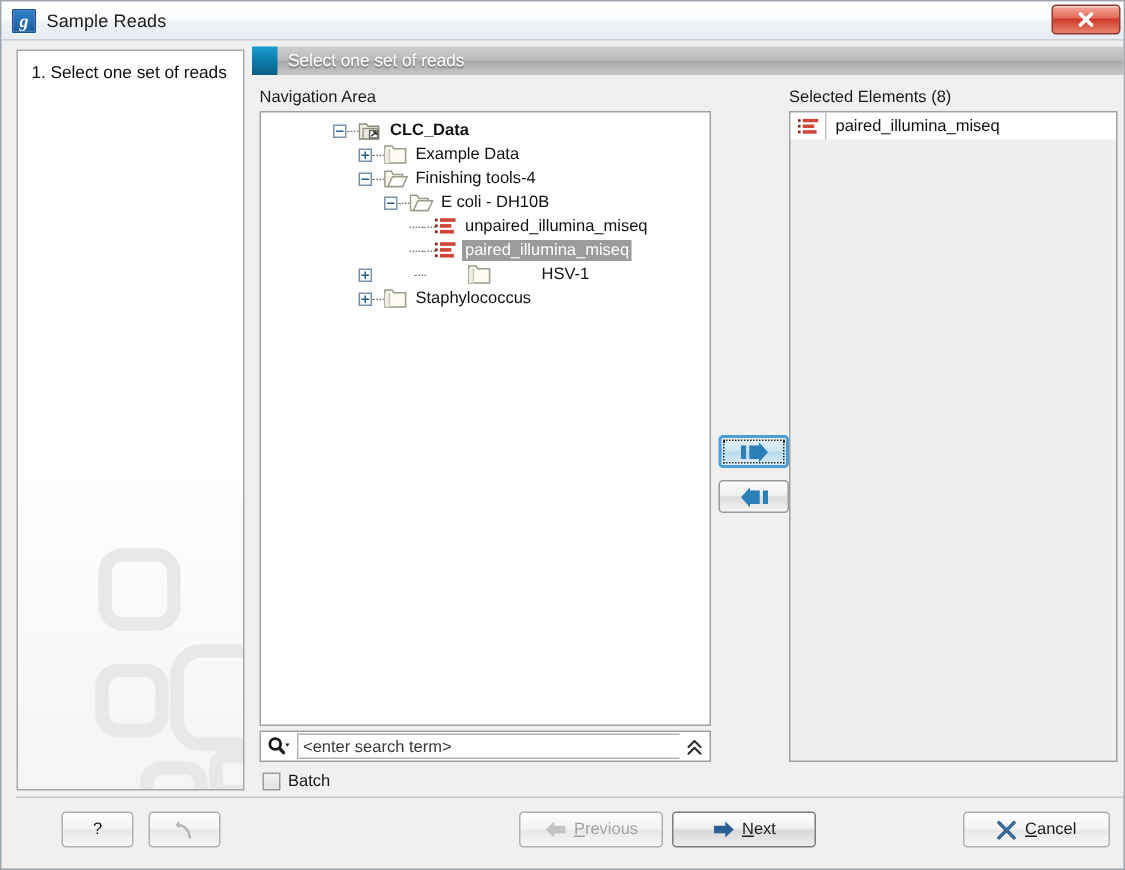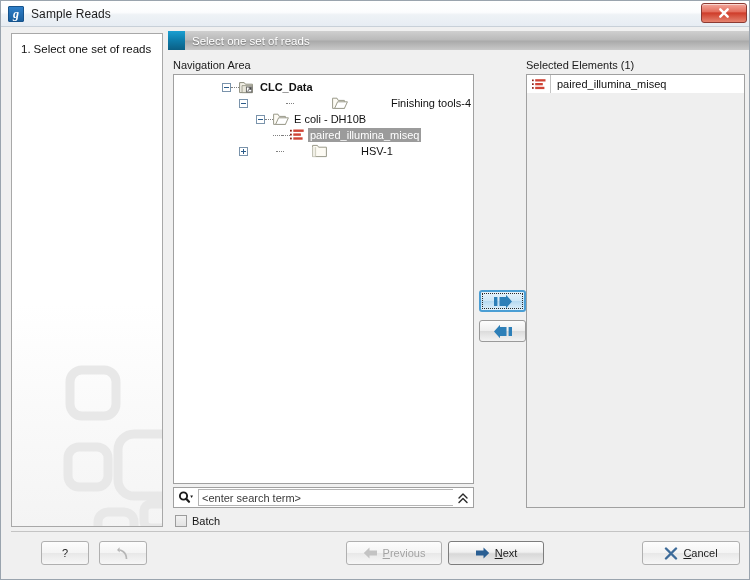--- a/index.html
+++ b/index.html
@@ -340,7 +340,7 @@
       <div class="panes">
 
         <div class="pane-label" id="nav-label">Navigation Area</div>
-        <div class="pane-label" id="sel-label">Selected Elements (1)</div>
+        <div class="pane-label" id="sel-label">Selected Elements (8)</div>
 
         <div class="tree-box">
           <div class="tree" id="tree-root">

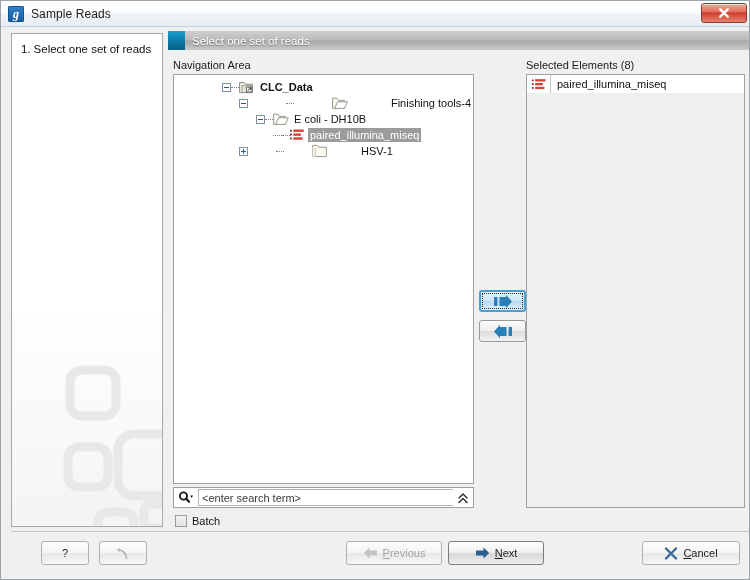--- a/index.html
+++ b/index.html
@@ -356,6 +356,18 @@
                   </svg>
                 </span>
                 <span class="label">CLC_Data</span>
+              </div>
+              <div class="trow" style="padding-left: 17px;">
+                <div class="exp plus"></div>
+                <div class="dashes"></div>
+                <span class="ficon">
+                  <svg width="16" height="14" viewBox="0 0 16 14">
+                    <path d="M0.6 3.2 L0.6 12.6 L14.4 12.6 L14.4 3.2 L6.6 3.2 L5.4 1.4 L0.6 1.4 Z" fill="#fdfbf4" stroke="#9a9a8a" stroke-width="1"></path>
+                    <path d="M0.6 12.6 L0.6 3.2 L3.4 3.2 L3.4 12.6 Z" fill="#f0efe6" stroke="none"></path>
+                    <rect x="3.2" y="3.2" width="0.9" height="9.4" fill="#c9c8b8"></rect>
+                  </svg>
+                </span>
+                <span class="label">Example Data</span>
               </div>
               <div class="trow" style="padding-left: 17px; justify-content: space-between;">
                 <div class="exp"></div>

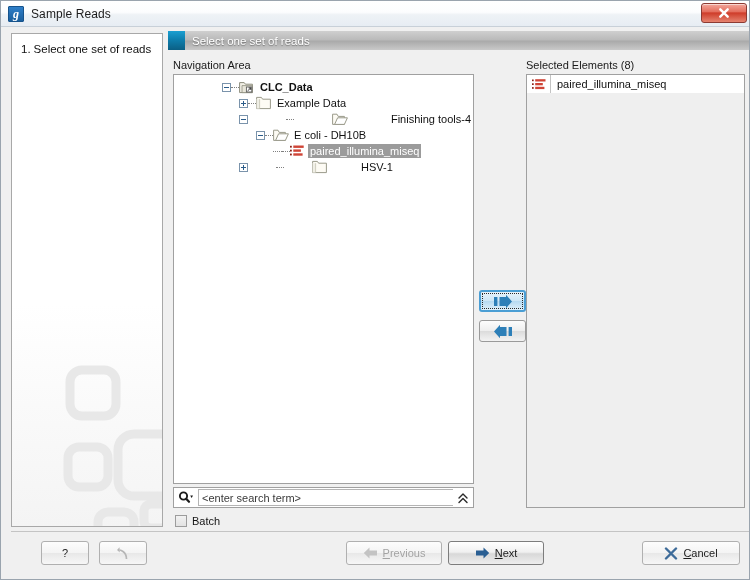--- a/index.html
+++ b/index.html
@@ -369,7 +369,7 @@
                 </span>
                 <span class="label">Example Data</span>
               </div>
-              <div class="trow" style="padding-left: 17px; justify-content: space-between;">
+              <div class="trow" style="padding-left: 17px;">
                 <div class="exp"></div>
                 <div class="dashes"></div>
                 <span class="ficon">

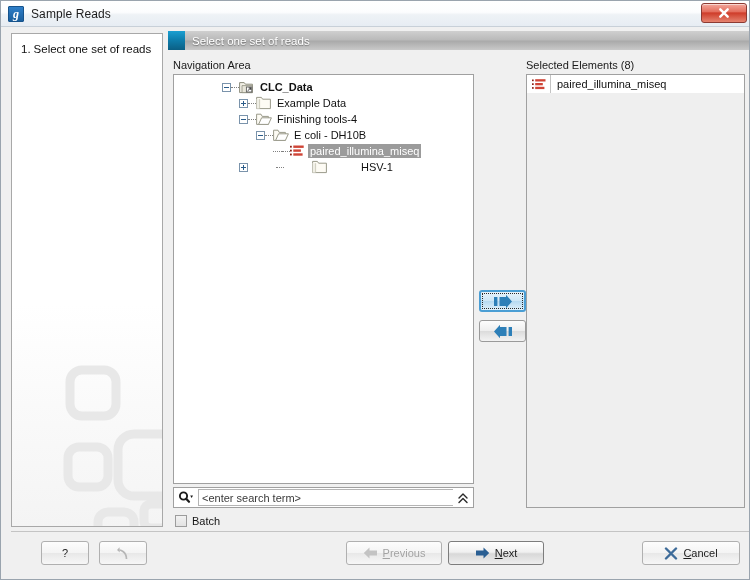--- a/index.html
+++ b/index.html
@@ -390,6 +390,21 @@
                   </svg>
                 </span>
                 <span class="label">E coli - DH10B</span>
+              </div>
+              <div class="trow" style="padding-left: 51px;">
+                <div class="dashes" style="width:9px"></div>
+                <div class="dashes"></div>
+                <span class="ricon">
+                  <svg width="14" height="12" viewBox="0 0 14 12">
+                    <rect x="0" y="0.8" width="1.8" height="1.8" fill="#8c1f14"></rect>
+                    <rect x="0" y="4.7" width="1.8" height="1.8" fill="#8c1f14"></rect>
+                    <rect x="0" y="8.6" width="1.8" height="1.8" fill="#8c1f14"></rect>
+                    <rect x="3.3" y="0.5" width="10.4" height="2.4" fill="#cf4436"></rect>
+                    <rect x="3.3" y="4.4" width="7.6" height="2.4" fill="#cf4436"></rect>
+                    <rect x="3.3" y="8.3" width="9.3" height="2.4" fill="#cf4436"></rect>
+                  </svg>
+                </span>
+                <span class="label">unpaired_illumina_miseq</span>
               </div>
               <div class="trow selected" style="padding-left: 51px;">
                 <div class="dashes" style="width:9px"></div>

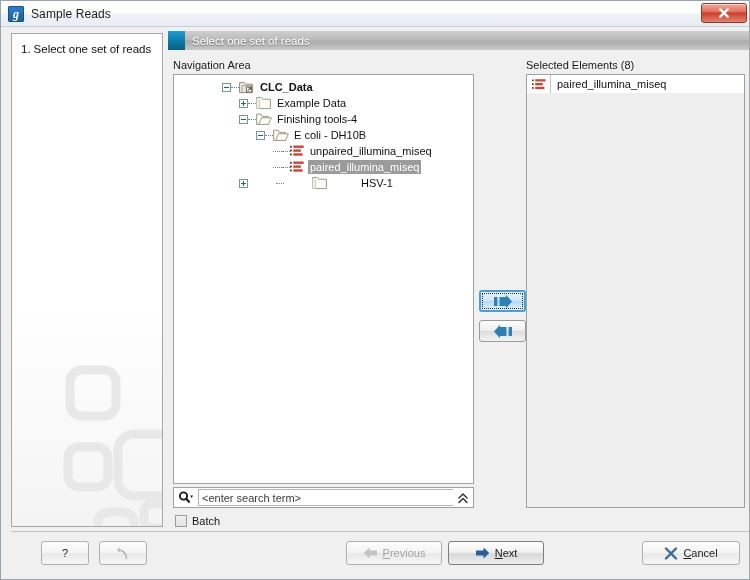--- a/index.html
+++ b/index.html
@@ -432,6 +432,18 @@
                   </svg>
                 </span>
                 <span class="label">HSV-1</span>
+              </div>
+              <div class="trow" style="padding-left: 17px;">
+                <div class="exp plus"></div>
+                <div class="dashes"></div>
+                <span class="ficon">
+                  <svg width="16" height="14" viewBox="0 0 16 14">
+                    <path d="M0.6 3.2 L0.6 12.6 L14.4 12.6 L14.4 3.2 L6.6 3.2 L5.4 1.4 L0.6 1.4 Z" fill="#fdfbf4" stroke="#9a9a8a" stroke-width="1"></path>
+                    <path d="M0.6 12.6 L0.6 3.2 L3.4 3.2 L3.4 12.6 Z" fill="#f0efe6" stroke="none"></path>
+                    <rect x="3.2" y="3.2" width="0.9" height="9.4" fill="#c9c8b8"></rect>
+                  </svg>
+                </span>
+                <span class="label">Staphylococcus</span>
               </div>
             </div>
         </div>

